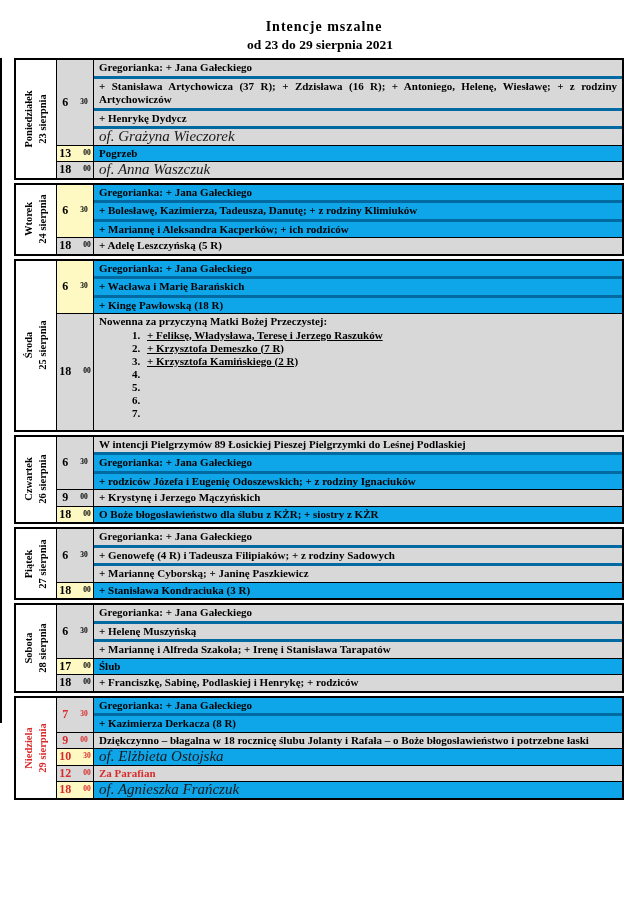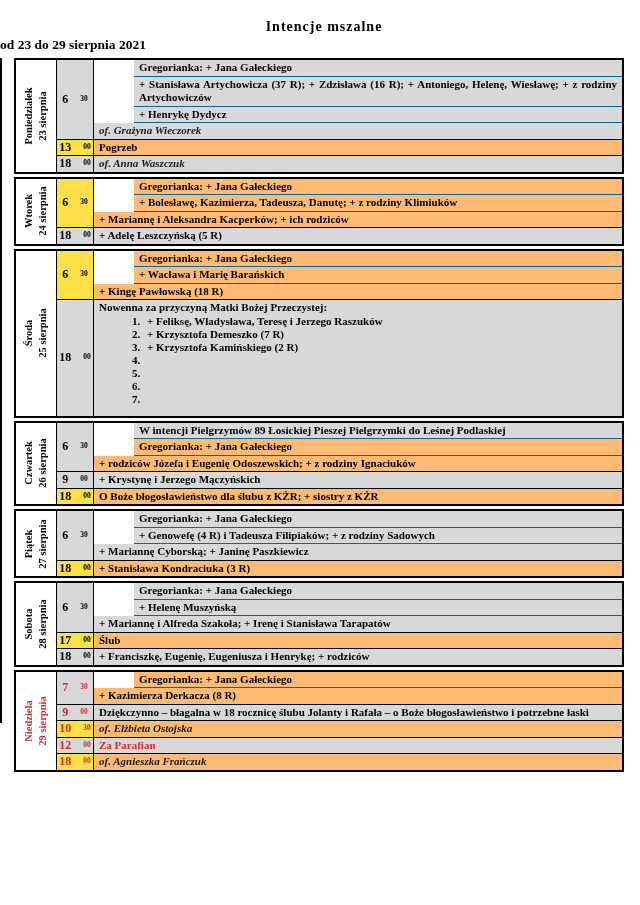--- a/index.html
+++ b/index.html
@@ -15,7 +15,7 @@
   }
   .subtitle {
     position:absolute; top:37px; left:0; width:100%;
-    font-weight:bold; font-size:13.5px;
+    text-align:center; font-weight:bold; font-size:13.5px;
   }
   .edge-line { position:absolute; left:0; top:58px; width:1.5px; height:665px; background:#000; }
   .schedule { position:absolute; left:14px; top:58px; width:610px; }

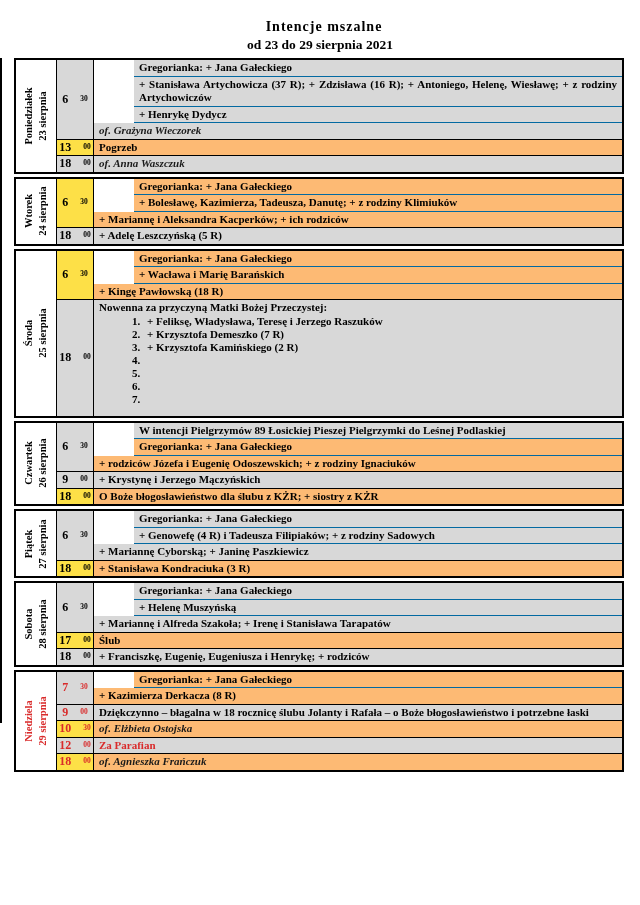--- a/index.html
+++ b/index.html
@@ -48,7 +48,7 @@
     padding:1px 5px; font-size:11px; line-height:13.5px; min-height:13.5px;
     background:#fdba74; box-sizing:border-box;
   }
-  .row:not(:last-child) { border-bottom:1px solid #0369a1;margin-left:40px; }
+  .row:not(:last-child) { border-bottom:3px solid #0369a1; }
   .row.bold { font-weight:bold; text-align:justify; }
   .row.italic { font-style:italic; font-weight:bold; font-size:11px; color:#1a1a1a; }
   .shaded { background:#d8d8d8 !important; }

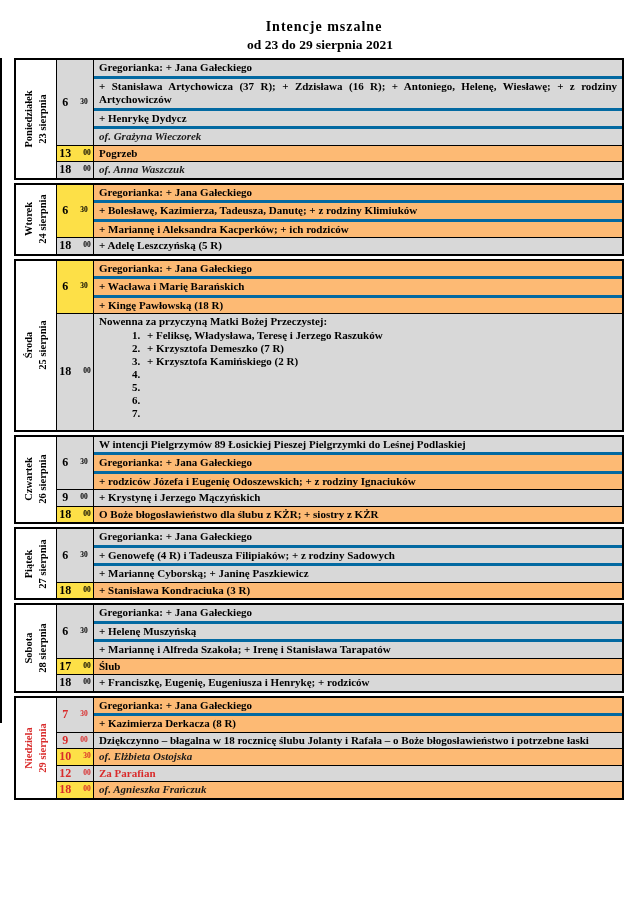--- a/index.html
+++ b/index.html
@@ -50,7 +50,7 @@
   }
   .row:not(:last-child) { border-bottom:3px solid #0369a1; }
   .row.bold { font-weight:bold; text-align:justify; }
-  .row.italic { font-style:italic; font-weight:bold; font-size:11px; color:#1a1a1a; }
+  .row.italic { font-style:italic; font-weight:normal; font-size:15px; color:#1a1a1a; }
   .shaded { background:#d8d8d8 !important; }
   .red-text { color:var(--red); }
   .red-day .day-label, .red-day .time-cell { color:var(--red); }

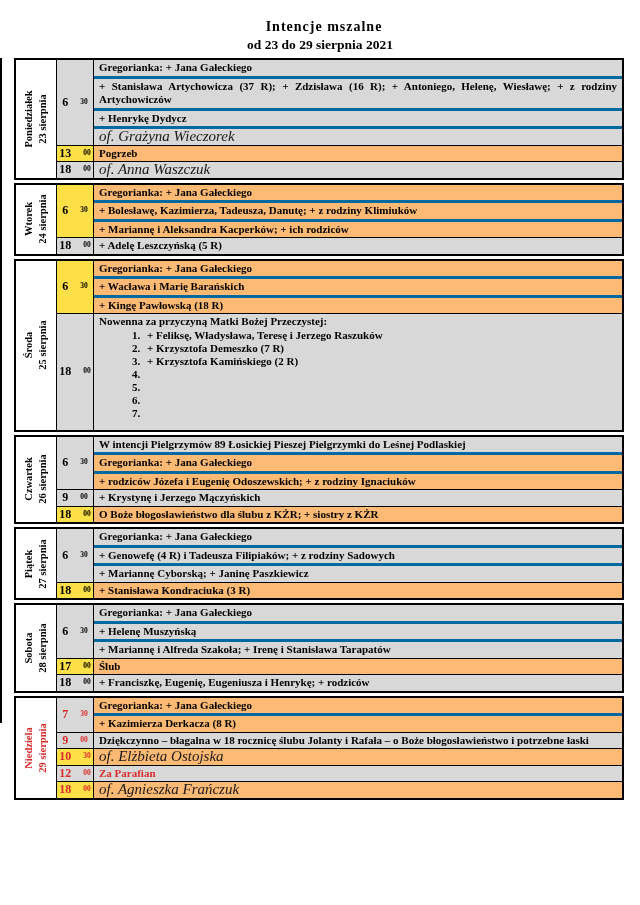--- a/index.html
+++ b/index.html
@@ -40,7 +40,7 @@
   .time-cell {
     width:36px; flex:0 0 36px; border-right:1.5px solid #000;
     display:flex; align-items:center; justify-content:center;
-    font-weight:bold; font-size:12px; background:#fde047;
+    font-weight:bold; font-size:12px; background:#fef9c3;
   }
   .time-cell sup.min { font-size:7.5px; position:relative; top:-1px; margin-left:12px; }
   .rows { flex:1; display:flex; flex-direction:column; min-width:0; }

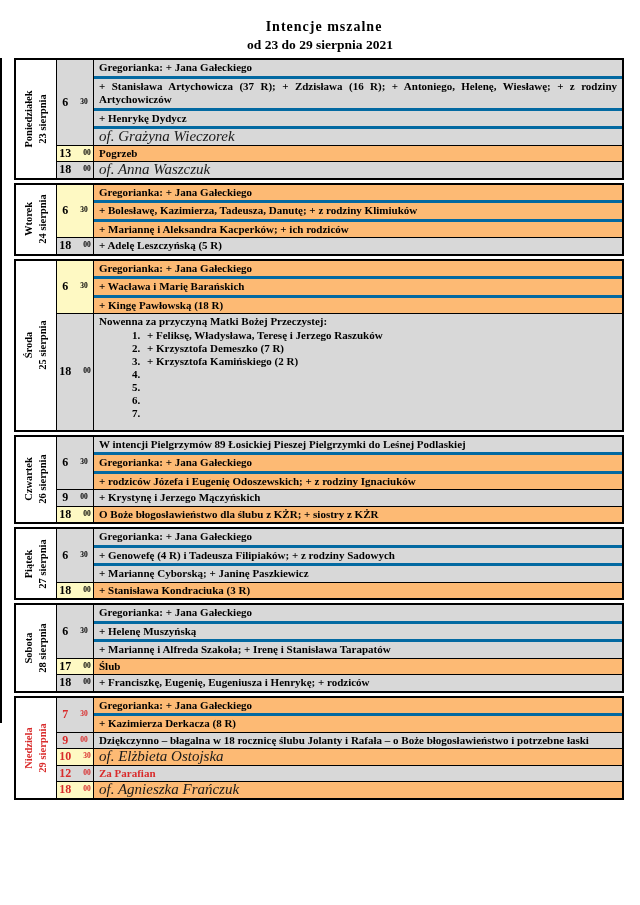--- a/index.html
+++ b/index.html
@@ -46,7 +46,7 @@
   .rows { flex:1; display:flex; flex-direction:column; min-width:0; }
   .row {
     padding:1px 5px; font-size:11px; line-height:13.5px; min-height:13.5px;
-    background:#fdba74; box-sizing:border-box;
+    background:#0ea5e9; box-sizing:border-box;
   }
   .row:not(:last-child) { border-bottom:3px solid #0369a1; }
   .row.bold { font-weight:bold; text-align:justify; }

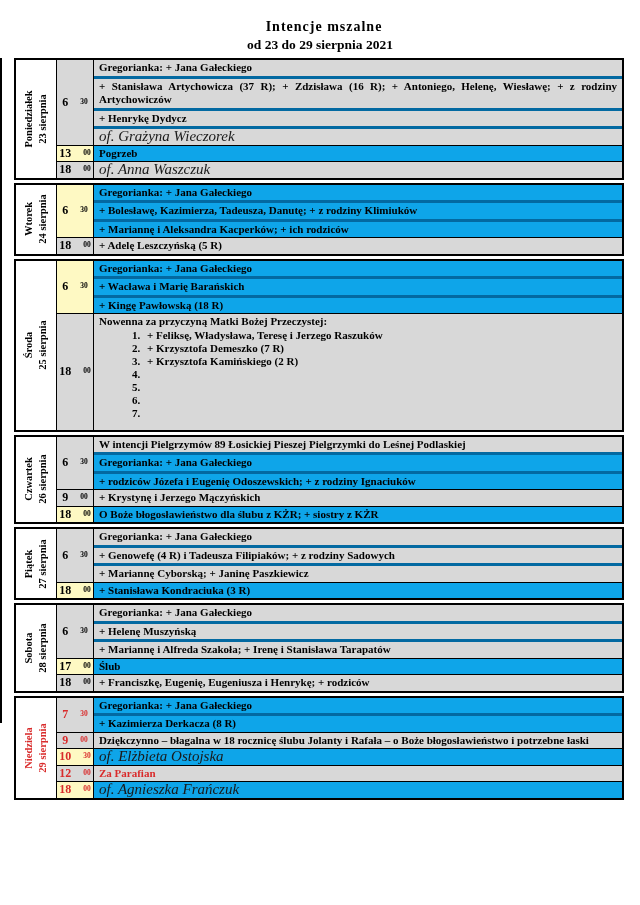--- a/index.html
+++ b/index.html
@@ -55,7 +55,7 @@
   .red-text { color:var(--red); }
   .red-day .day-label, .red-day .time-cell { color:var(--red); }
   .list-head { font-weight:bold; }
-  ol.novena-list { margin:0; padding:0 0 9px 44px; font-weight:bold; }
+  ol.novena-list { margin:0; padding:0 0 9px 44px; font-weight:bold;text-decoration:underline; }
   ol.novena-list li { line-height:13px; min-height:13px; padding-left:4px; }
 </style>
 </head>

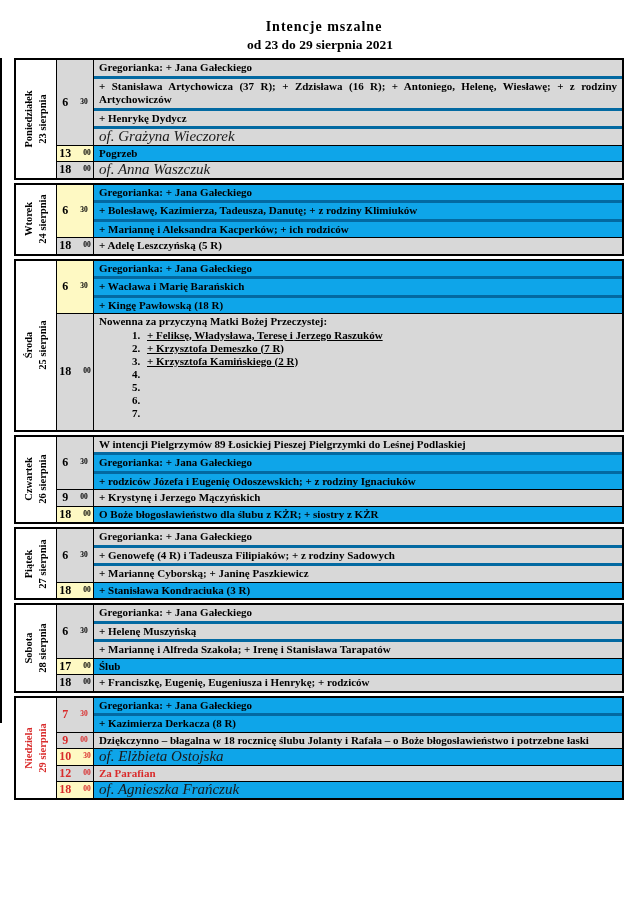--- a/index.html
+++ b/index.html
@@ -285,7 +285,7 @@
               <sup class="min">00</sup>
             </div>
             <div class="rows">
-              <div class="row bold shaded">+ Franciszkę, Eugenię, Eugeniusza i Henrykę; + rodziców</div>
+              <div class="row bold shaded">+ Franciszkę, Sabinę, Podlaskiej i Henrykę; + rodziców</div>
             </div>
           </div>
         </div>

